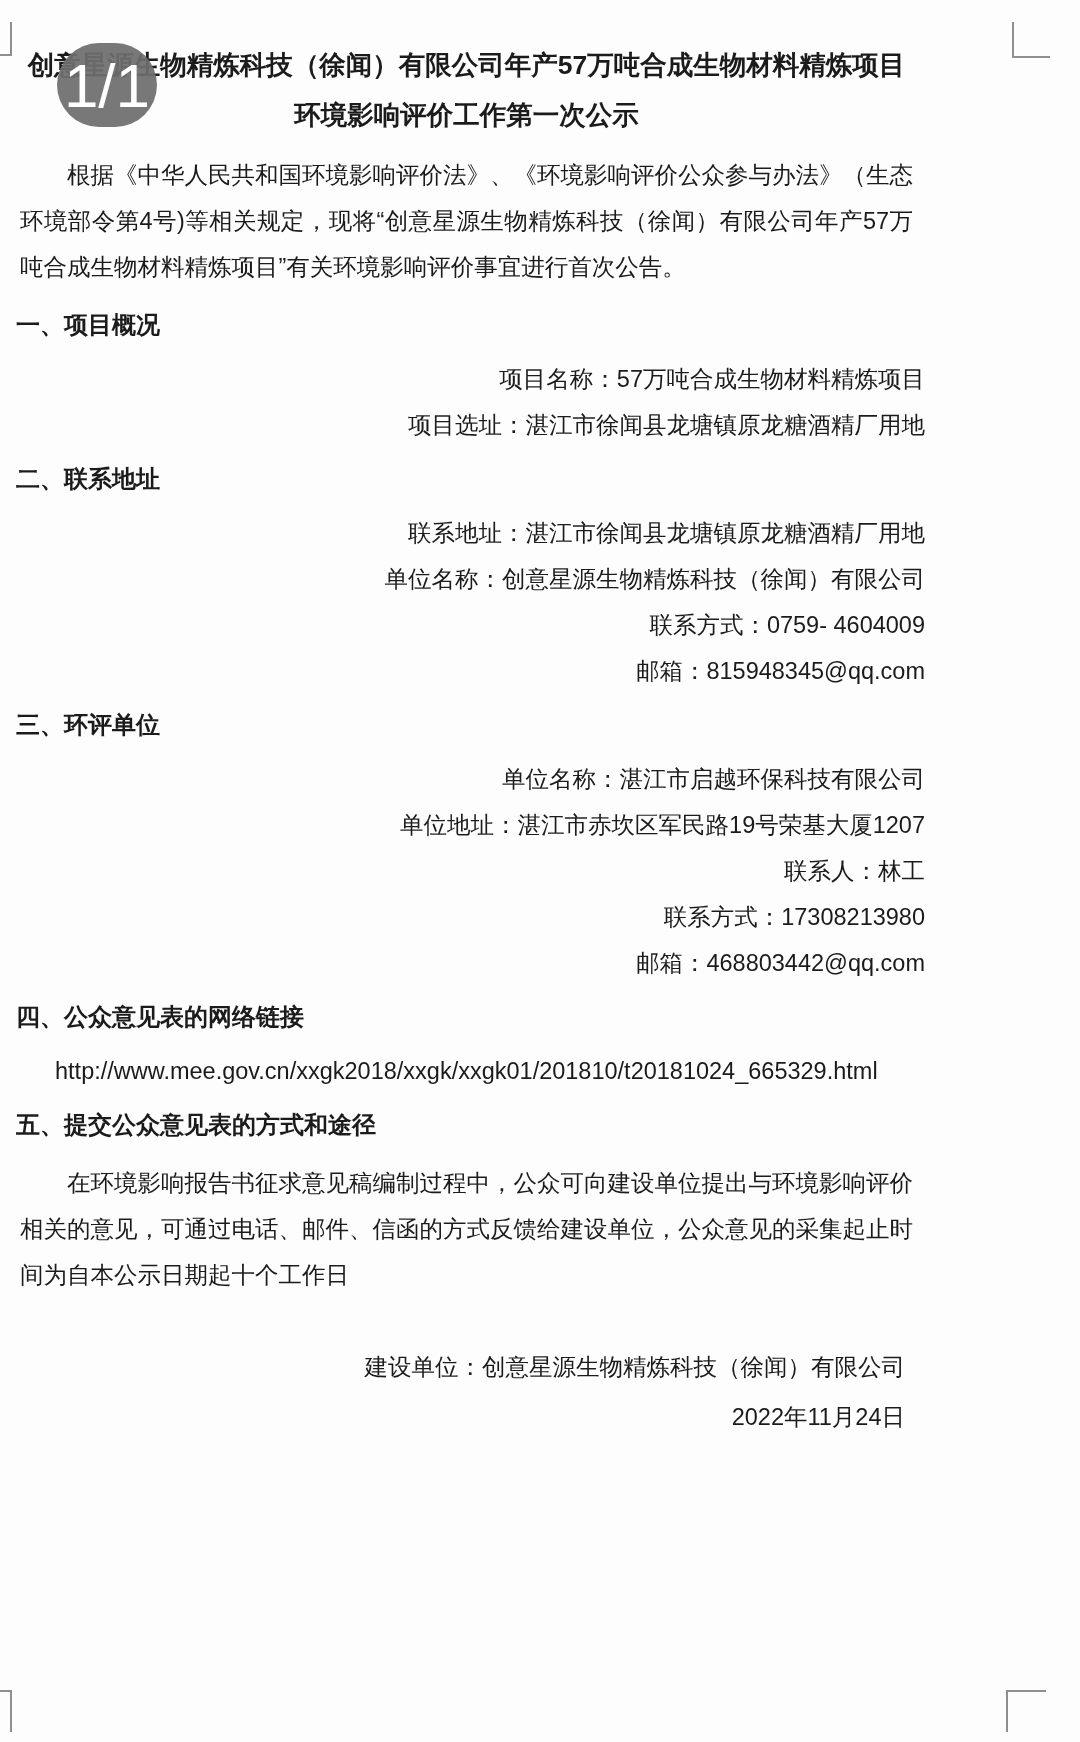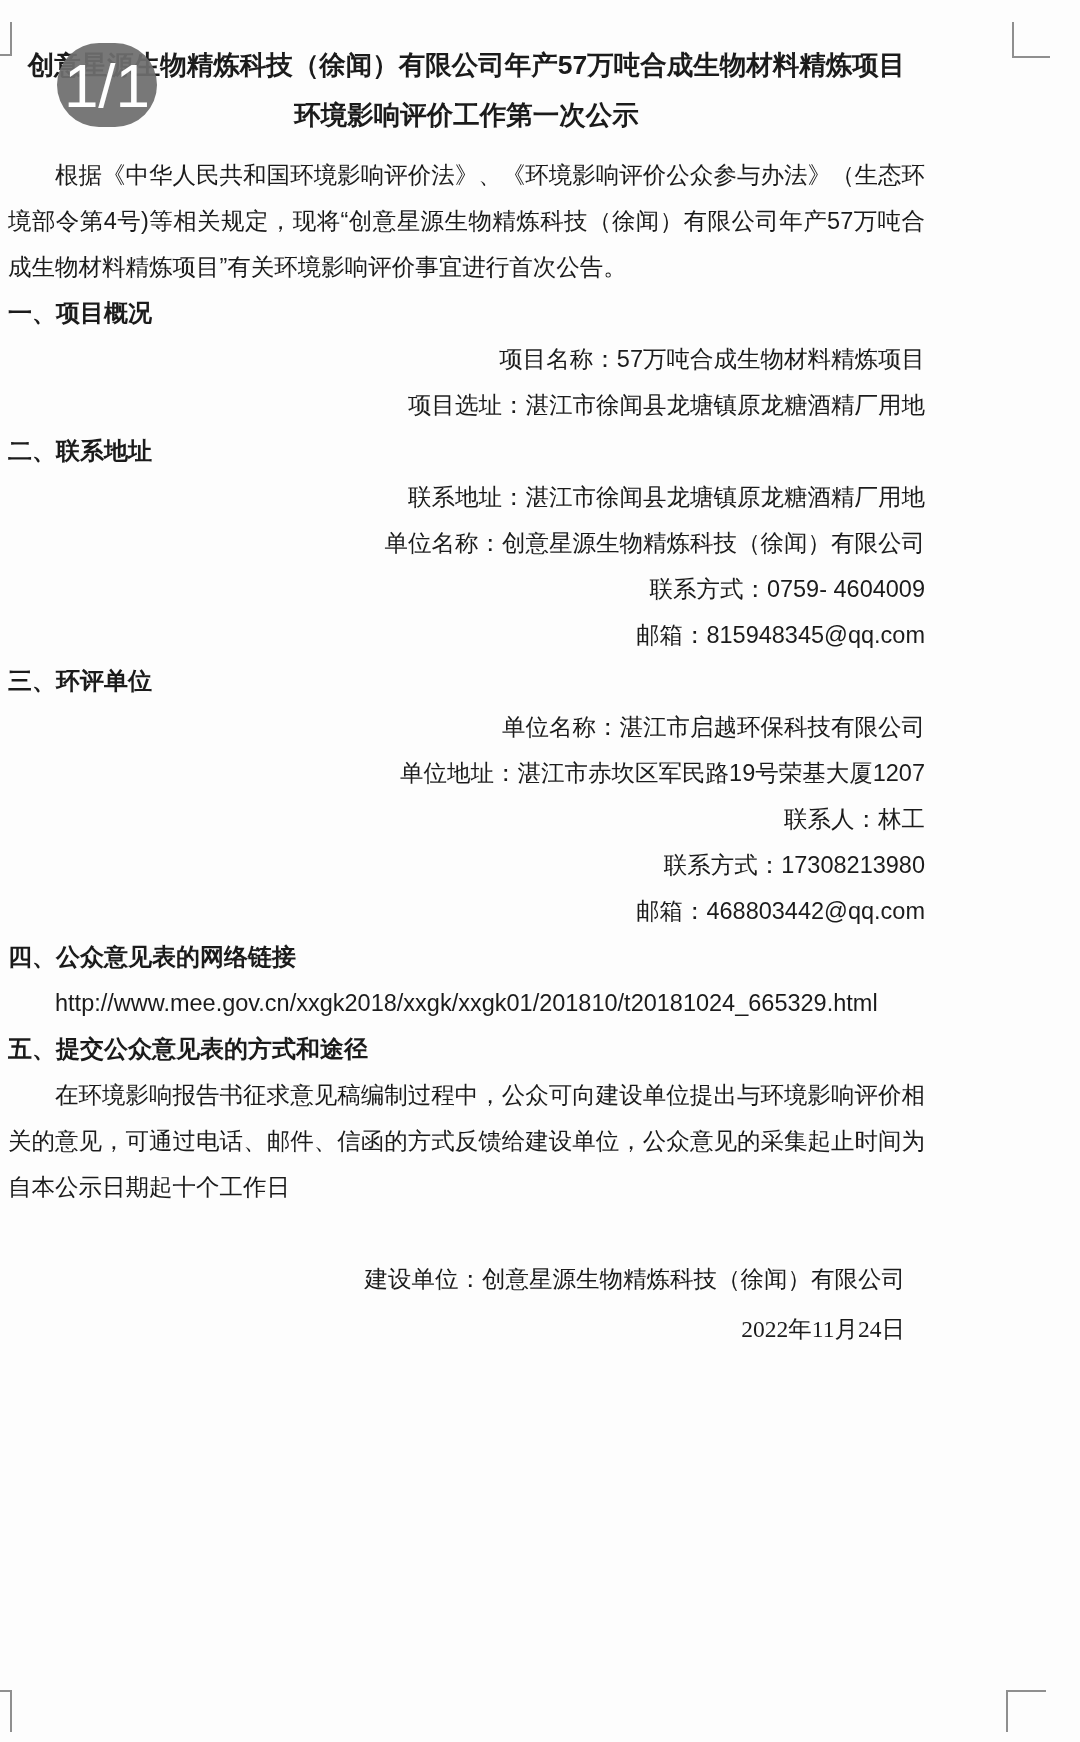--- a/index.html
+++ b/index.html
@@ -34,7 +34,7 @@
   .para{
     text-indent:2em;
     text-align:justify;
-    margin:0;
+    margin:12px;
   }
   .heading{
     font-weight:bold;

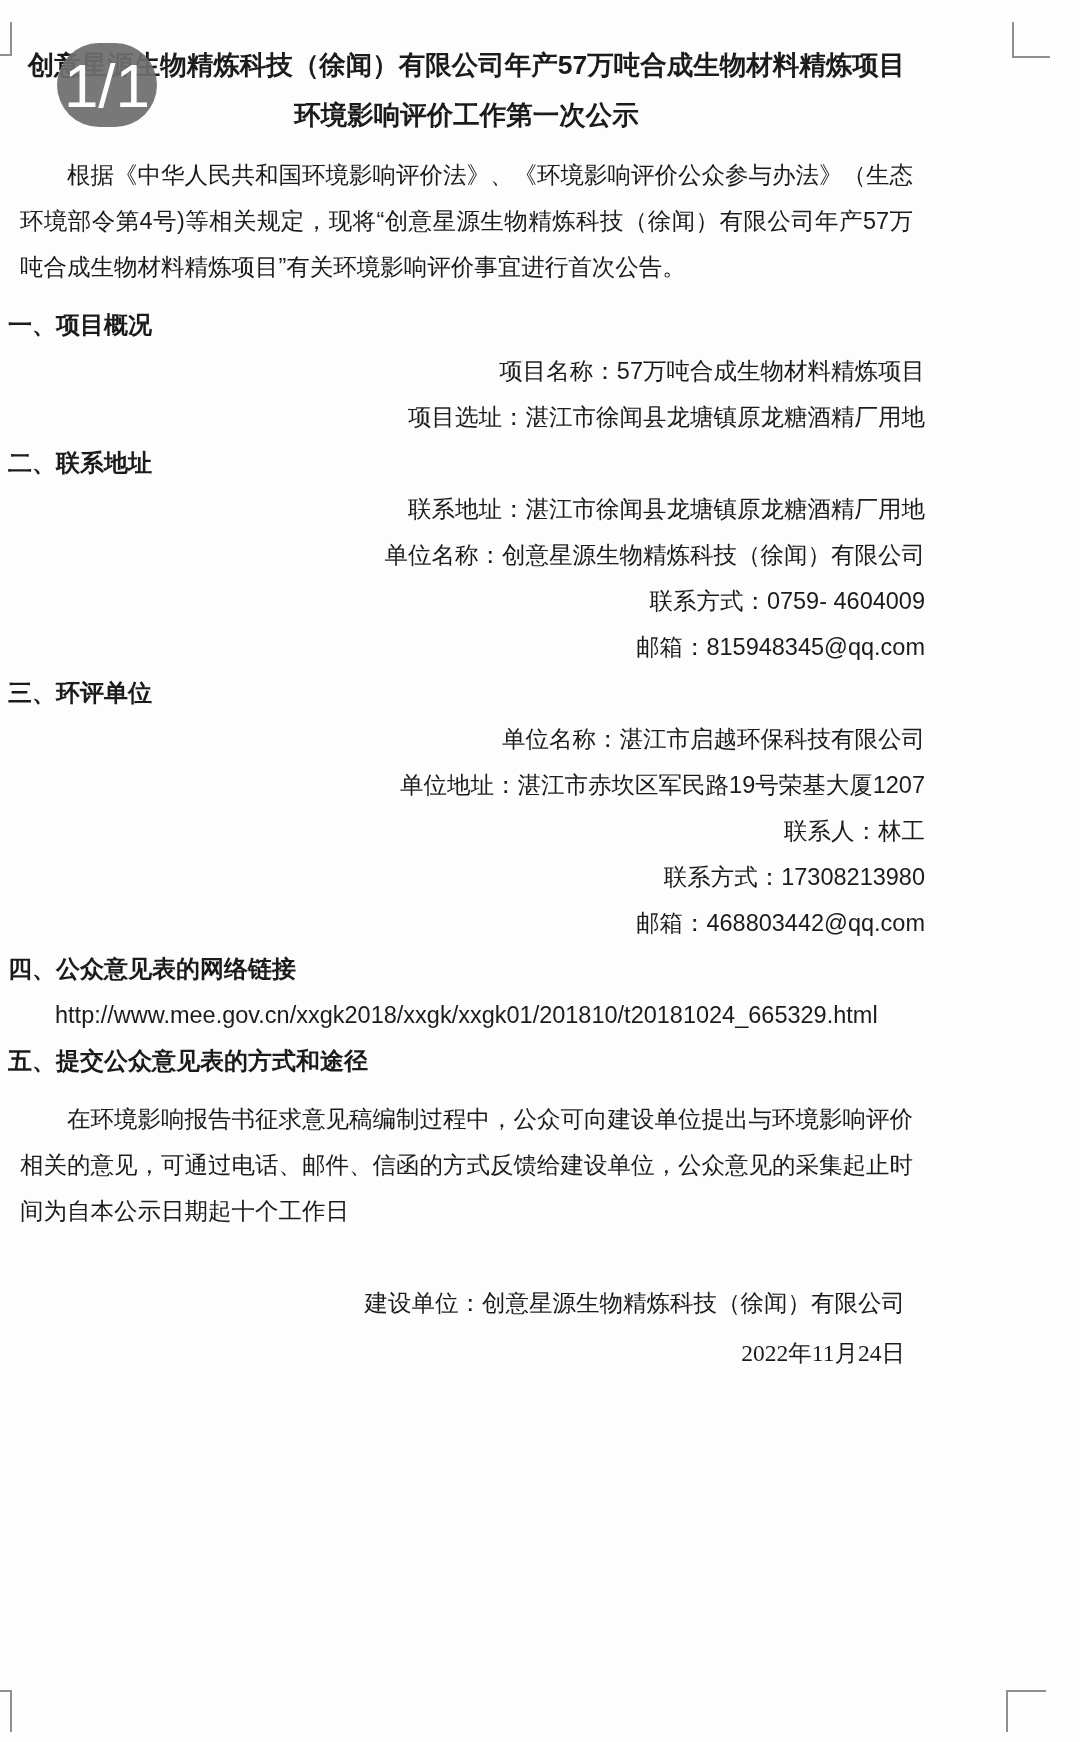--- a/index.html
+++ b/index.html
@@ -39,7 +39,7 @@
   .heading{
     font-weight:bold;
     font-size:24px;
-    margin:0;
+    margin:8px;
   }
   .field{
     text-indent:2em;

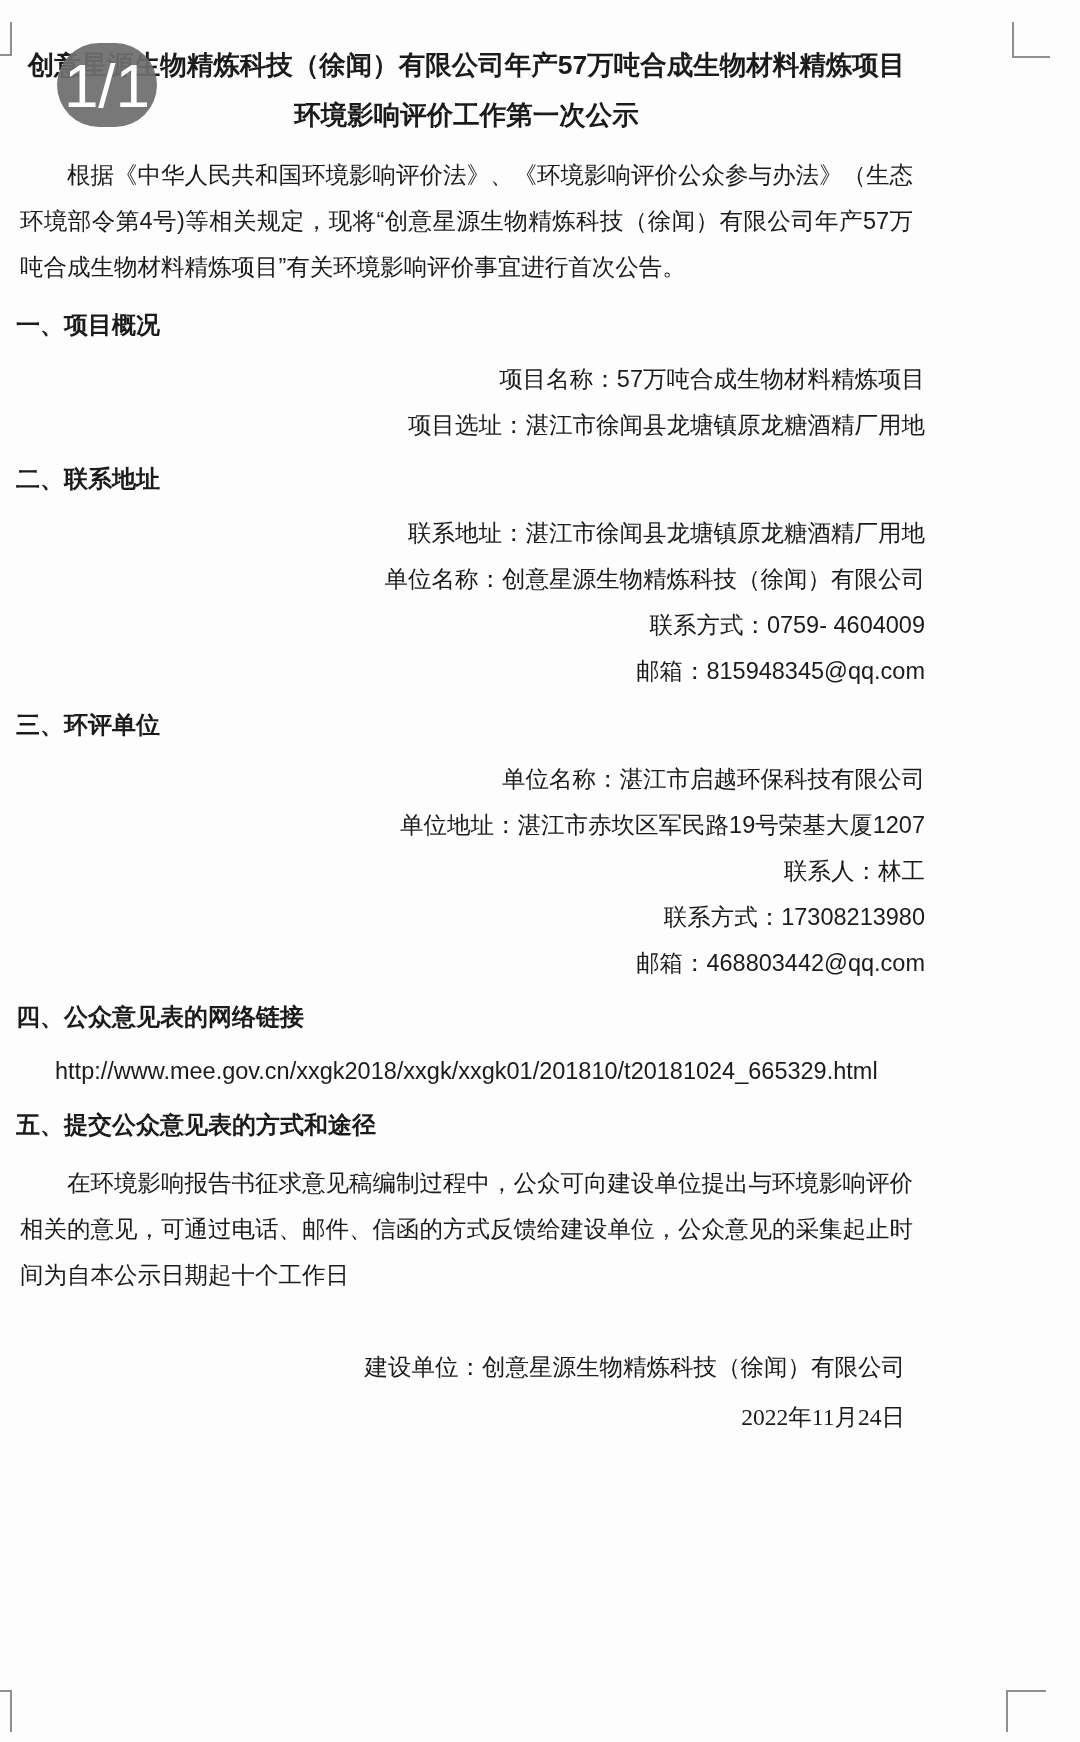--- a/index.html
+++ b/index.html
@@ -56,7 +56,7 @@
     text-align:right;
     padding-right:20px;
   }
-  .signature div{line-height:50px;font-family:Liberation Serif, serif;}
+  .signature div{line-height:50px;}
   
   .page-badge{
     position:absolute;

